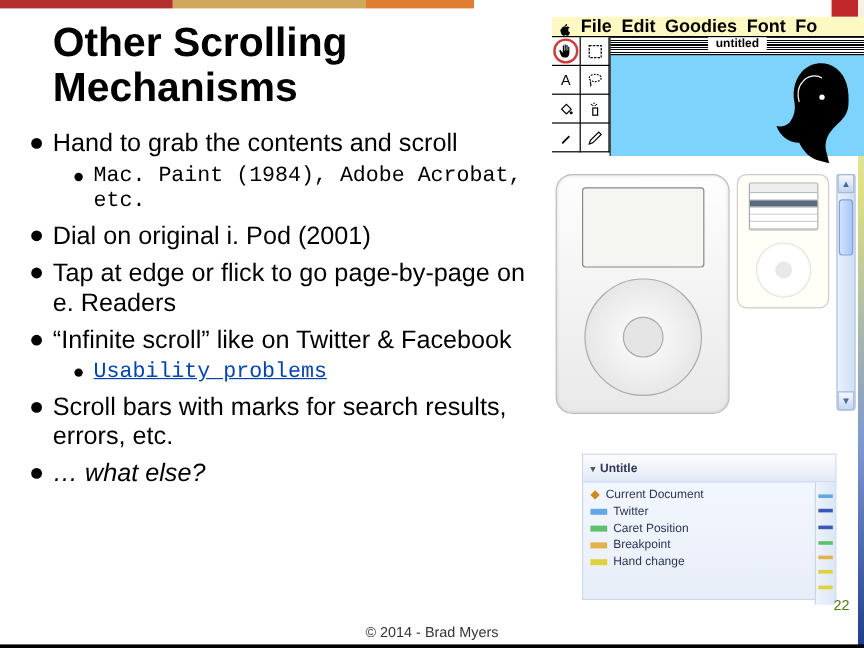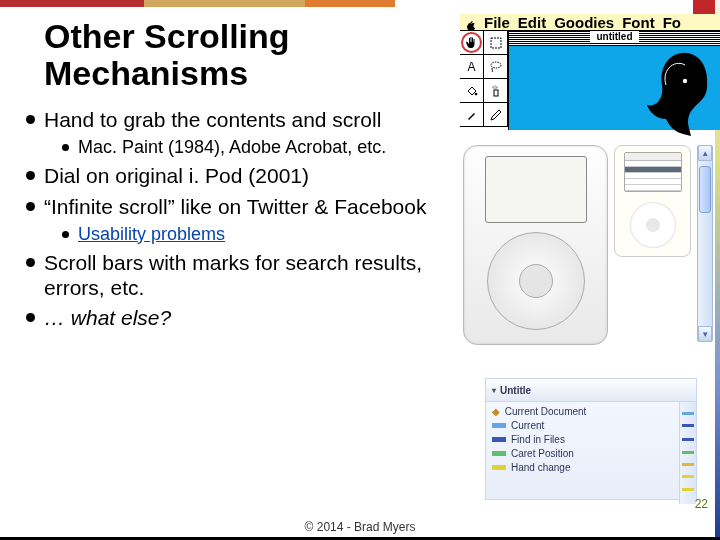--- a/index.html
+++ b/index.html
@@ -144,7 +144,7 @@
 .macpaint .canvas {
   flex:1;
   position:relative;
-  background:#0ea5e9;
+  background:#7dd3fc;
 }
 .macpaint .canvas .titlebar {
   height:14px;

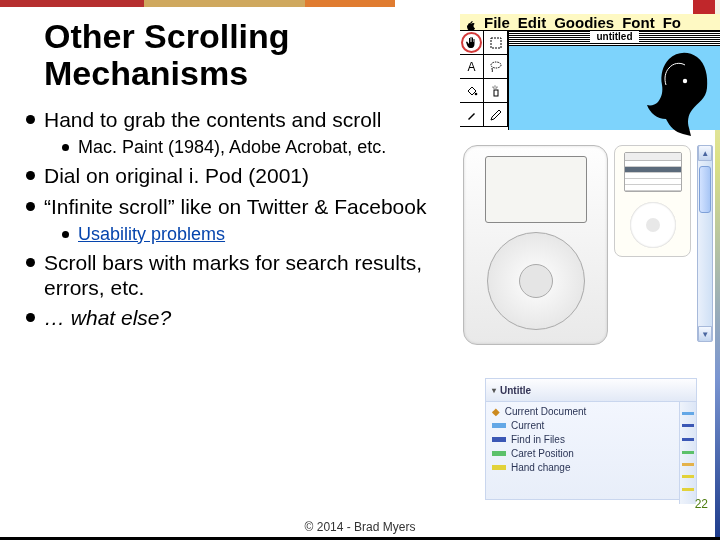--- a/index.html
+++ b/index.html
@@ -71,6 +71,7 @@
   position: relative;
   padding-left: 18px;
   margin-bottom: 2px;
+  font-family: Liberation Mono, monospace;
 }
 ul.sub > li::before {
   content: "";

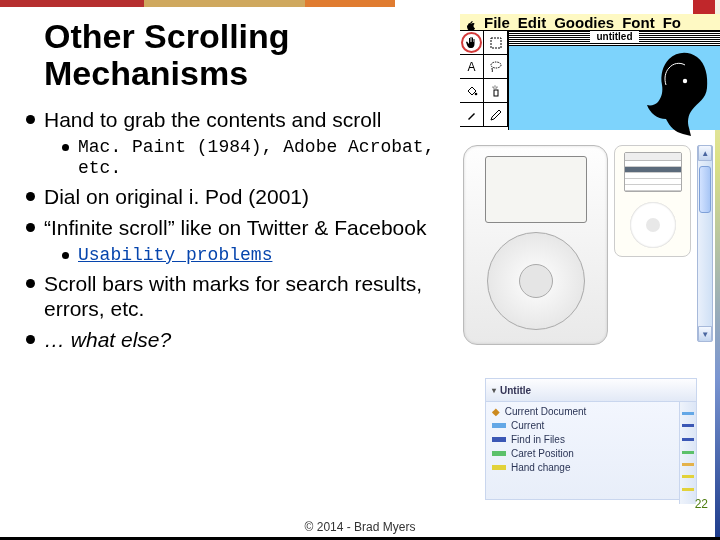--- a/index.html
+++ b/index.html
@@ -341,6 +341,9 @@
   </li>
   <li>
     <span>Dial on original i. Pod (2001)</span>
+  </li>
+  <li>
+    <span>Tap at edge or flick to go page-by-page on e. Readers</span>
   </li>
   <li>
     <span>“Infinite scroll” like on Twitter &amp; Facebook</span>

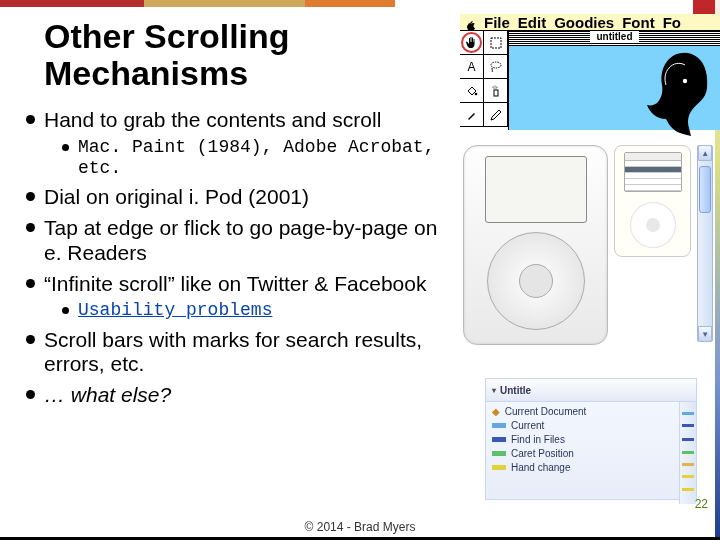--- a/index.html
+++ b/index.html
@@ -473,7 +473,7 @@
       </div>
       <div class="item">
         <span class="sw" style="background:#63a7e6"></span>
-        <span>Current</span>
+        <span>Twitter</span>
       </div>
       <div class="item">
         <span class="sw" style="background:#3b57b5"></span>

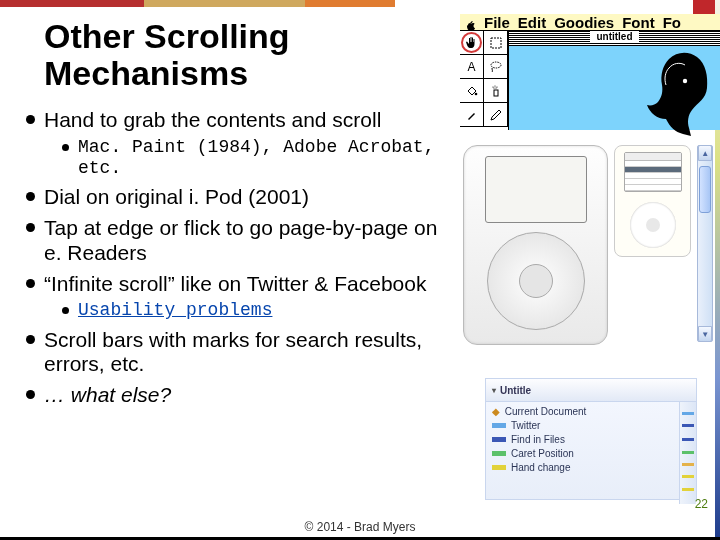--- a/index.html
+++ b/index.html
@@ -476,10 +476,6 @@
         <span>Twitter</span>
       </div>
       <div class="item">
-        <span class="sw" style="background:#3b57b5"></span>
-        <span>Find in Files</span>
-      </div>
-      <div class="item">
         <span class="sw" style="background:#5cc16a"></span>
         <span>Caret Position</span>
       </div>

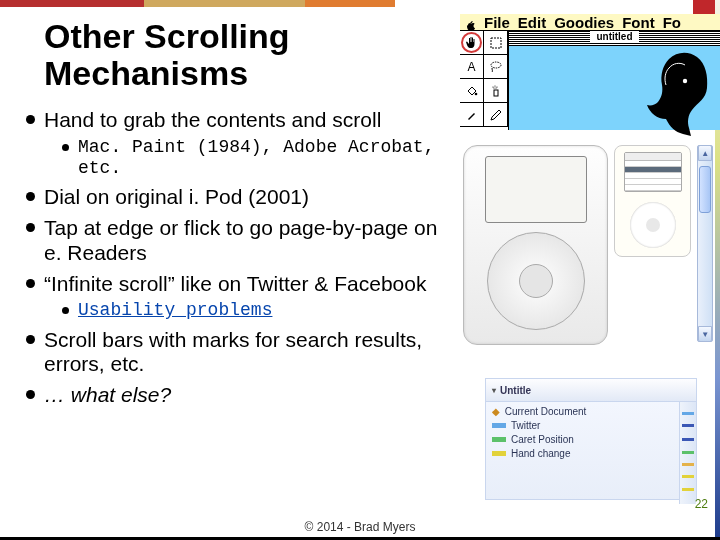--- a/index.html
+++ b/index.html
@@ -480,6 +480,10 @@
         <span>Caret Position</span>
       </div>
       <div class="item">
+        <span class="sw" style="background:#e4b24a"></span>
+        <span>Breakpoint</span>
+      </div>
+      <div class="item">
         <span class="sw" style="background:#e2d23a"></span>
         <span>Hand change</span>
       </div>

